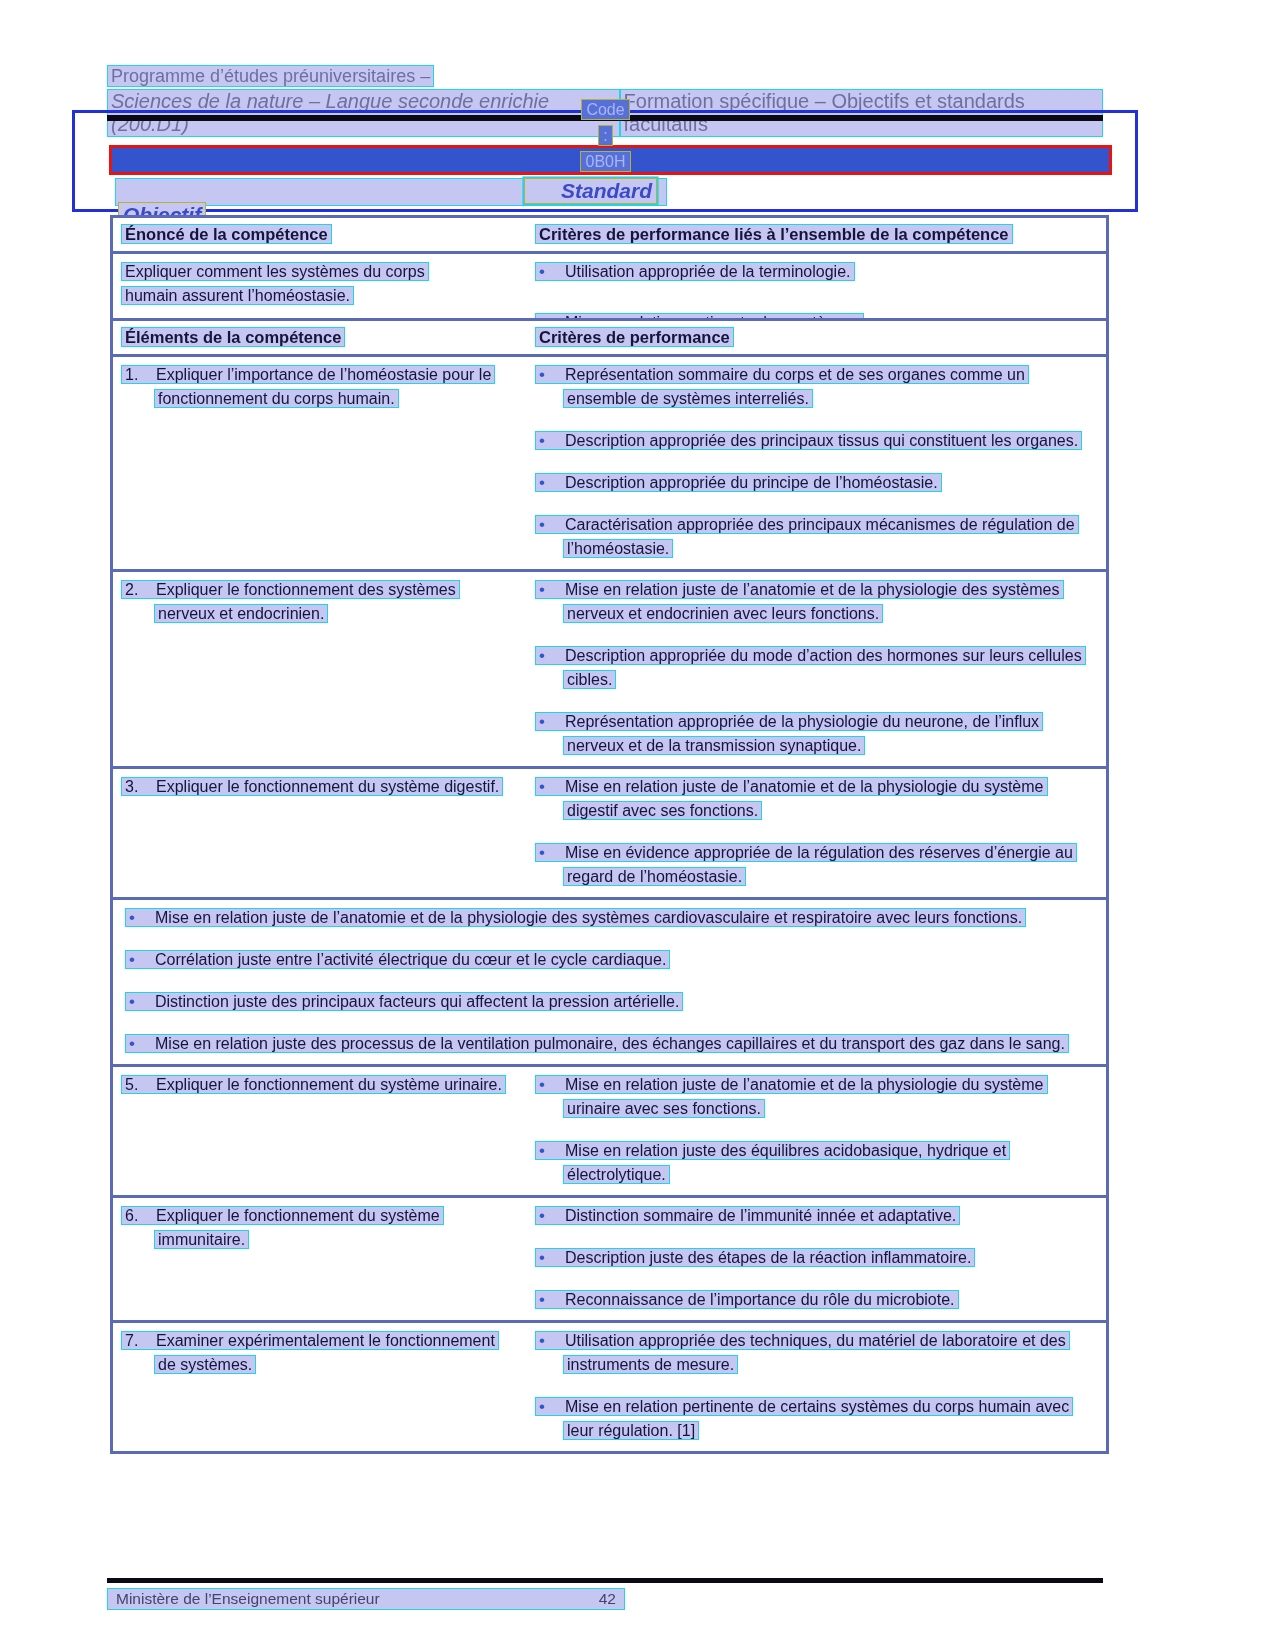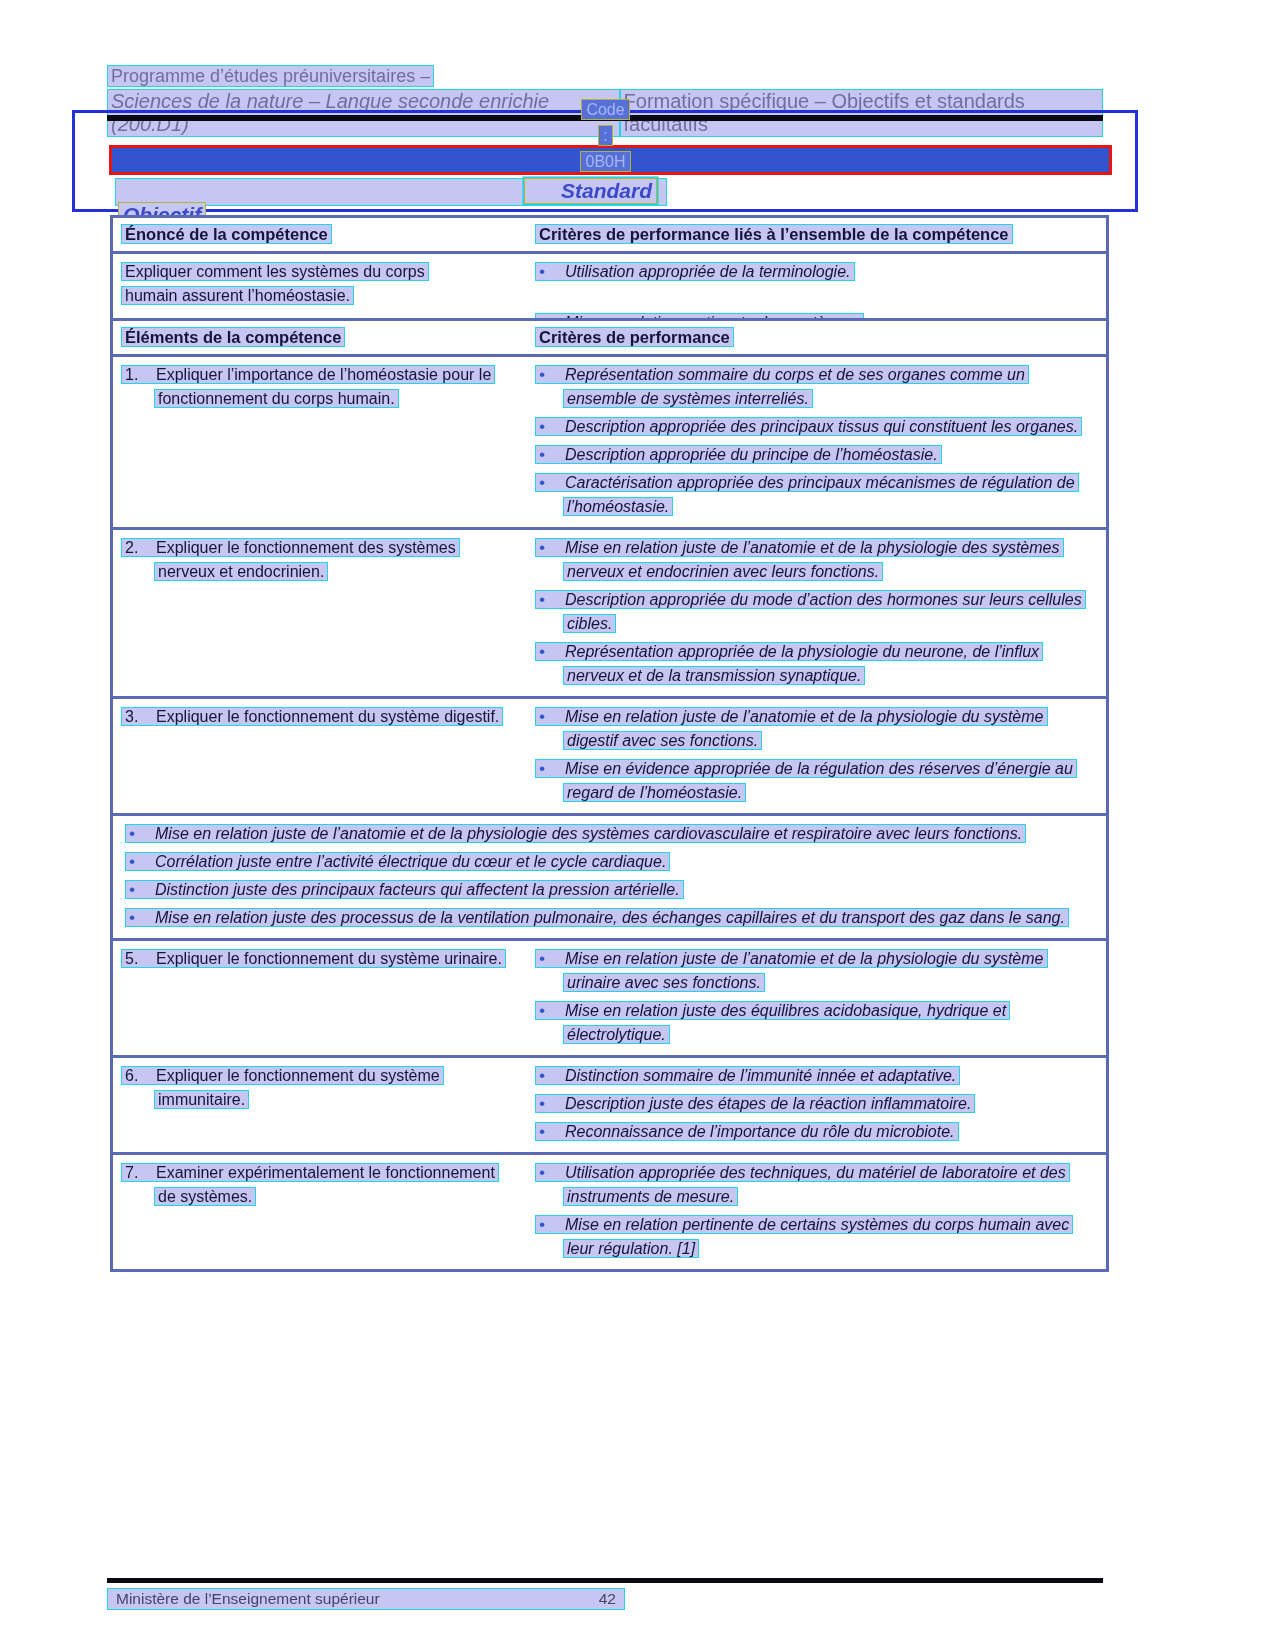--- a/index.html
+++ b/index.html
@@ -67,7 +67,7 @@
   .statement{max-width:330px;}
   .elem{padding-left:33px;text-indent:-33px;max-width:360px;}
   .num{display:inline-block;width:31px;text-indent:0;}
-  .crit{padding-left:28px;text-indent:-28px;font-style:italic;}
+  .crit{padding-left:28px;text-indent:-28px;}
   .crit + .crit{margin-top:4px;}
   .tbl1 .crit + .crit{margin-top:27px;}
   .bullet{display:inline-block;width:26px;text-indent:0;color:var(--bullet);font-size:17px;}

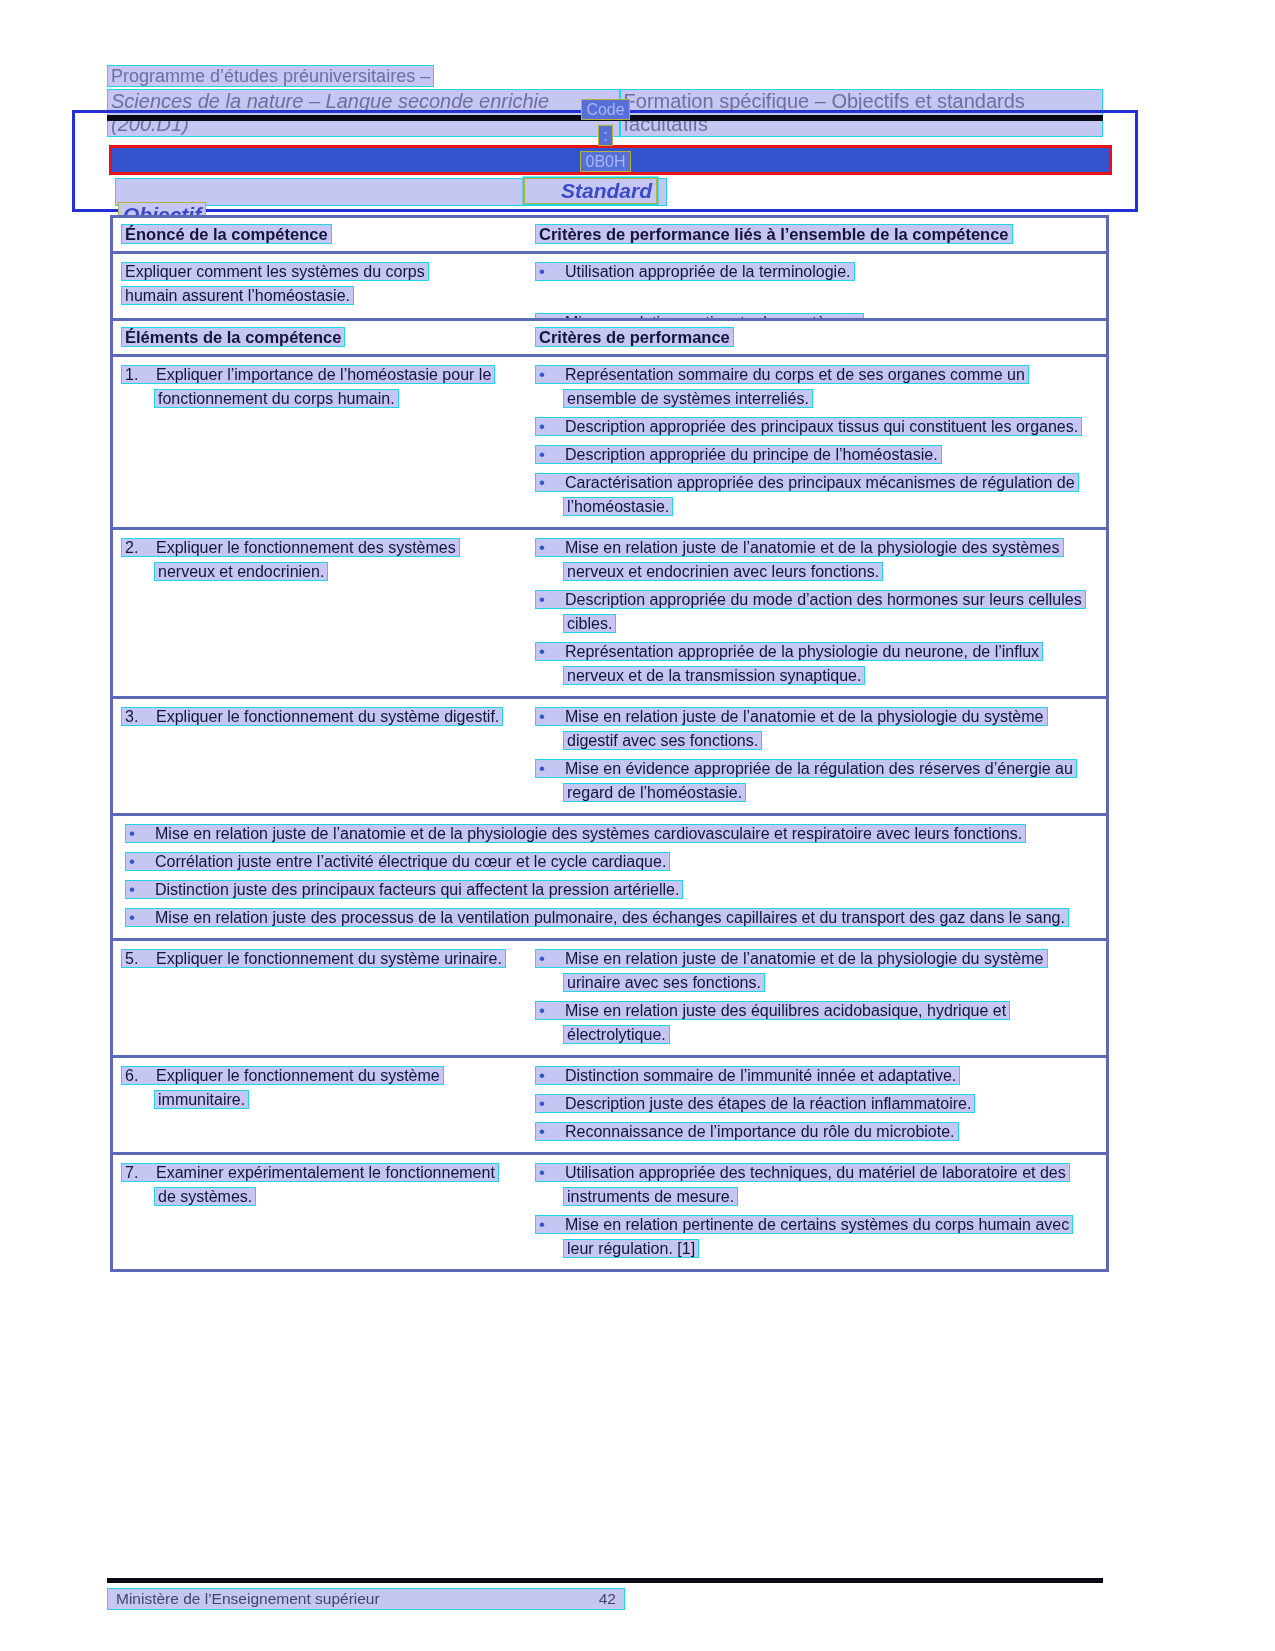--- a/index.html
+++ b/index.html
@@ -68,7 +68,7 @@
   .elem{padding-left:33px;text-indent:-33px;max-width:360px;}
   .num{display:inline-block;width:31px;text-indent:0;}
   .crit{padding-left:28px;text-indent:-28px;}
-  .crit + .crit{margin-top:4px;}
+  .crit + .crit{margin-top:18px;}
   .tbl1 .crit + .crit{margin-top:27px;}
   .bullet{display:inline-block;width:26px;text-indent:0;color:var(--bullet);font-size:17px;}
   

